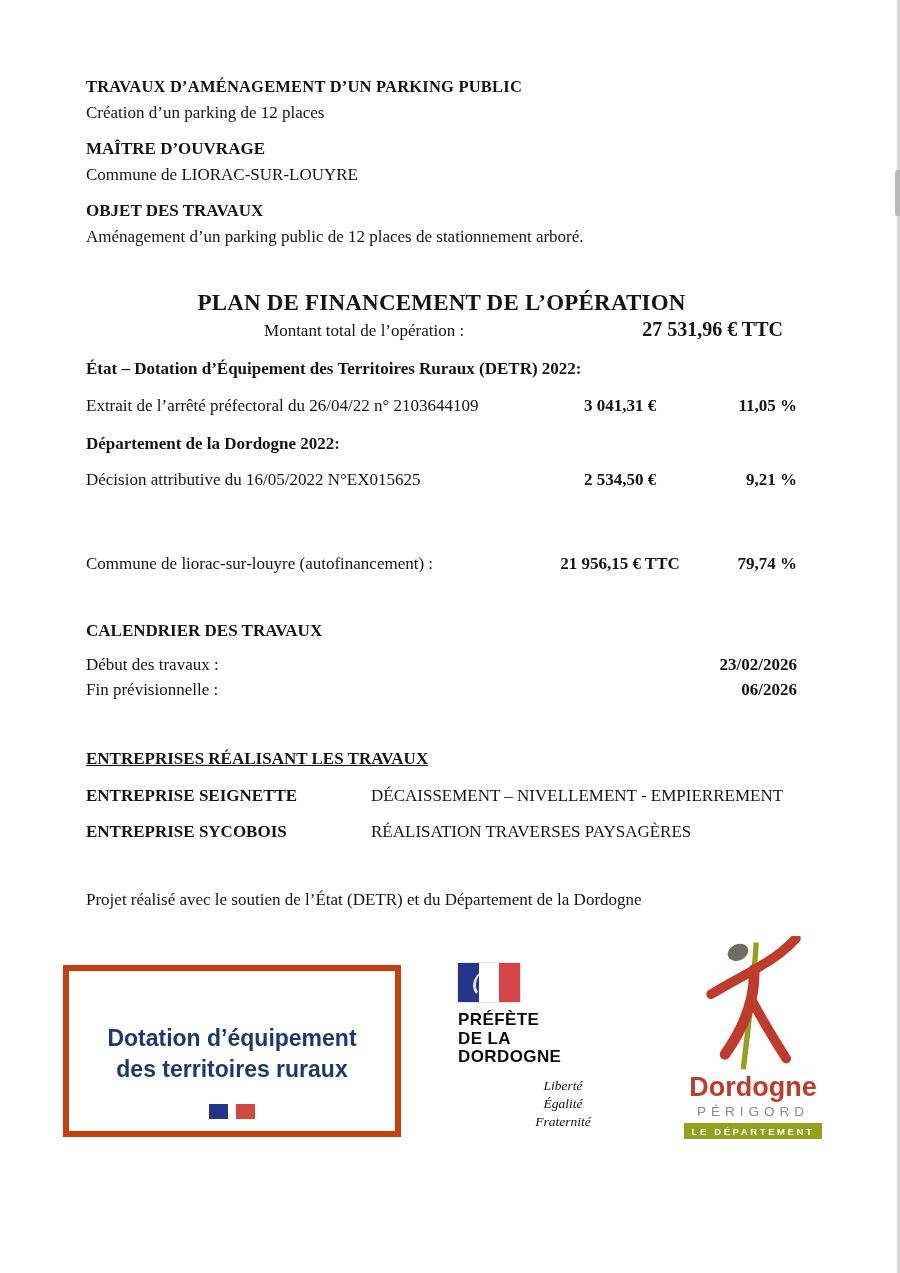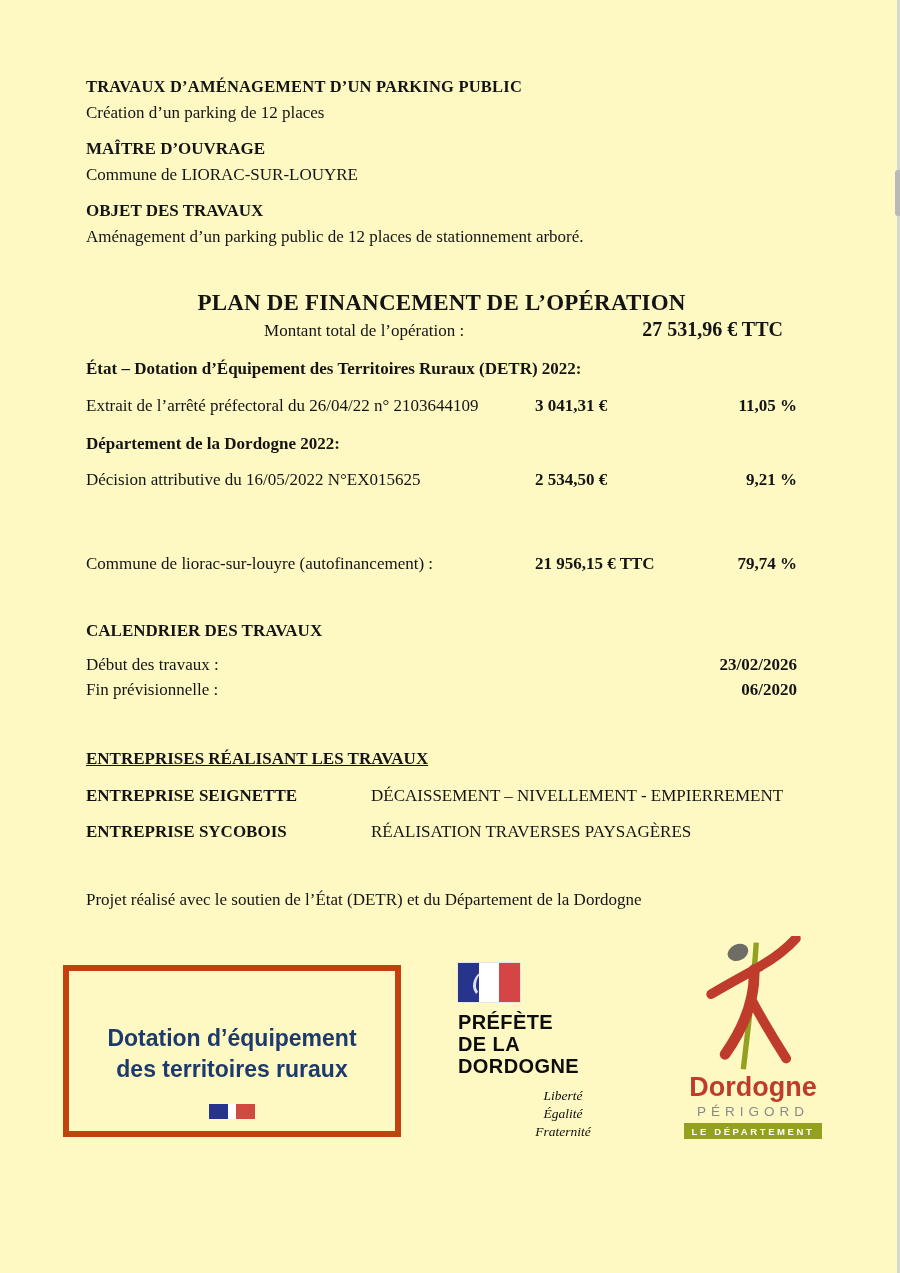--- a/index.html
+++ b/index.html
@@ -5,7 +5,7 @@
   html,body{margin:0;padding:0;background:#e9e9e9;}
   .page{
     position:relative;width:900px;height:1273px;margin:0 auto;
-    background:#fef9c3;overflow:hidden;
+    background:#ffffff;overflow:hidden;
     font-family:"Liberation Serif", serif;color:#141414;
   }
   .content{position:absolute;left:86px;top:0;width:711px;}

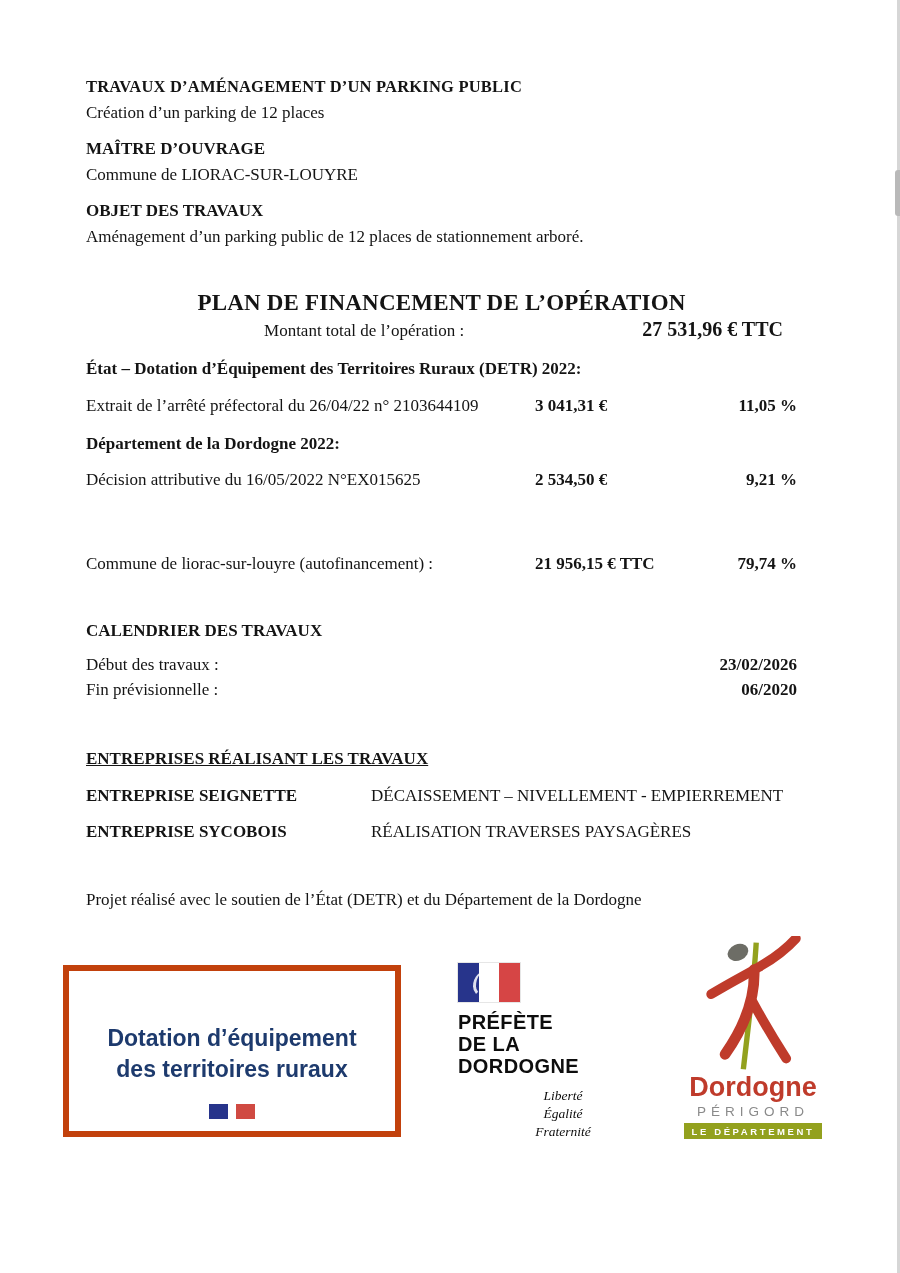--- a/index.html
+++ b/index.html
@@ -20,7 +20,7 @@
 
   .f-row{display:flex;align-items:baseline;}
   .f-label{flex:1;}
-  .f-amount{width:170px;text-align:left;font-weight:bold;white-space:nowrap;}
+  .f-amount{width:170px;text-align:center;font-weight:bold;white-space:nowrap;}
   .f-pct{width:92px;text-align:right;font-weight:bold;white-space:nowrap;}
   .row-total{text-align:center;}
   .row-total .big-amount{margin-left:auto;margin-right:14px;font-size:20px;font-weight:bold;white-space:nowrap;}

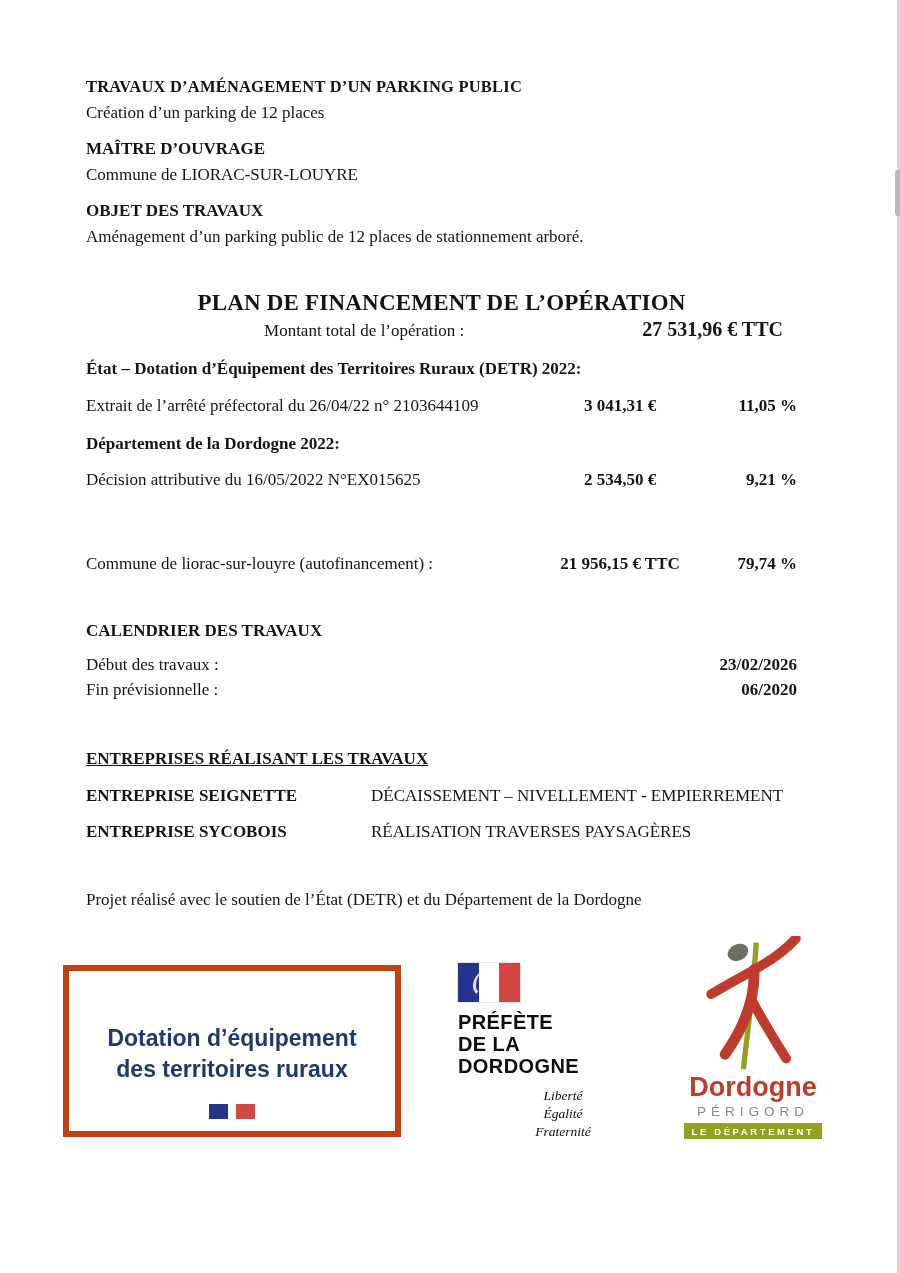--- a/index.html
+++ b/index.html
@@ -146,7 +146,7 @@
     </div>
     <div class="line cal-row cal-row-2">
       <span>Fin prévisionnelle :</span>
-      <span class="cal-value">06/2020</span>
+      <span class="cal-value">06/2026</span>
     </div>
 
     <div class="line ent-title">ENTREPRISES RÉALISANT LES TRAVAUX</div>

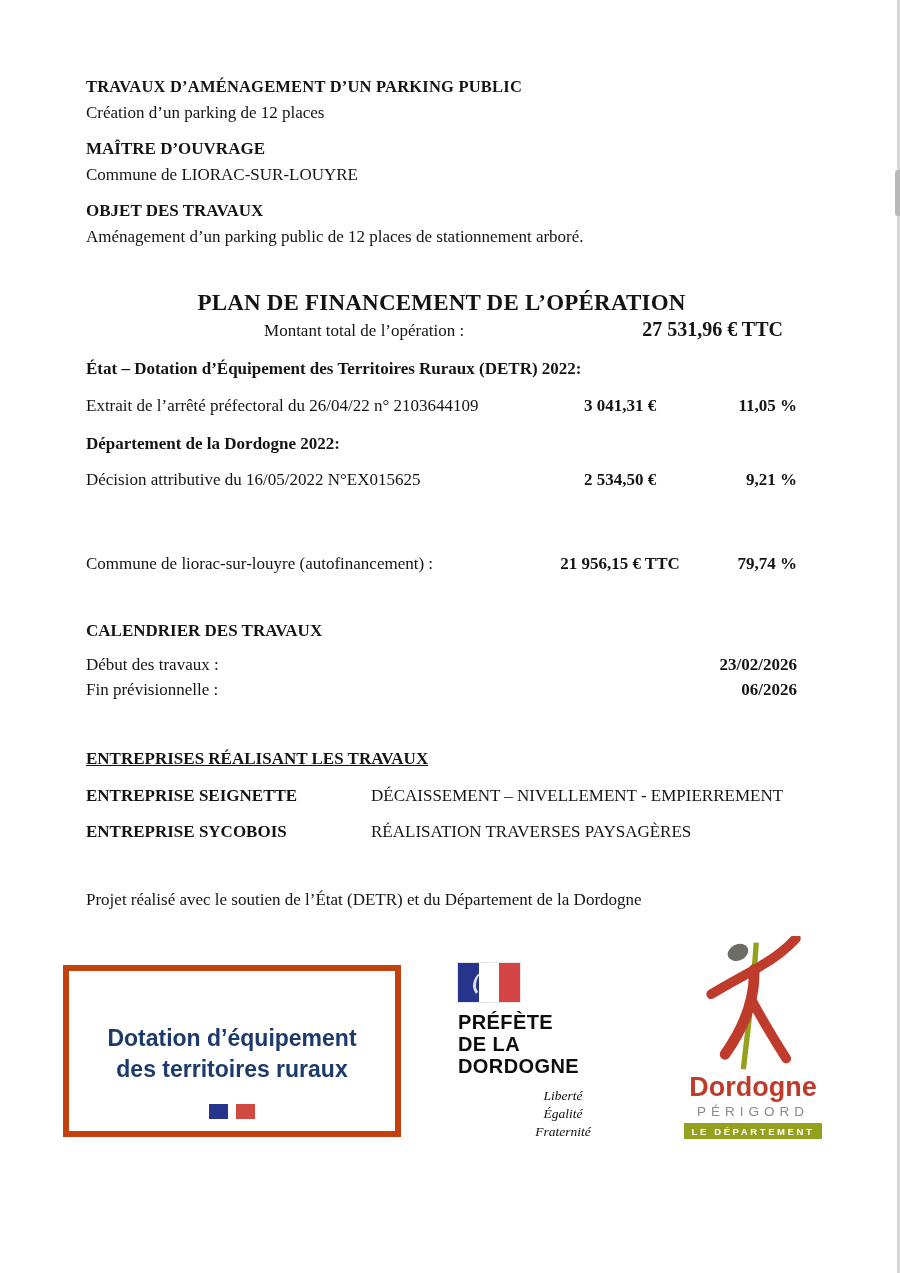--- a/index.html
+++ b/index.html
@@ -75,7 +75,7 @@
     border-left:3px solid #ffffff;border-bottom:3px solid transparent;
     border-radius:60% 0 0 40%;opacity:.85;
   }
-  .pref-title{margin-top:9px;font-weight:bold;font-size:20px;line-height:1.1;letter-spacing:.4px;}
+  .pref-title{margin-top:9px;font-weight:bold;font-size:17px;line-height:1.1;letter-spacing:.4px;}
   .pref-motto{margin-top:10px;font-family:"Liberation Serif", serif;font-style:italic;font-size:13.5px;line-height:1.32;text-align:center;}
 
   .logo-dept{

